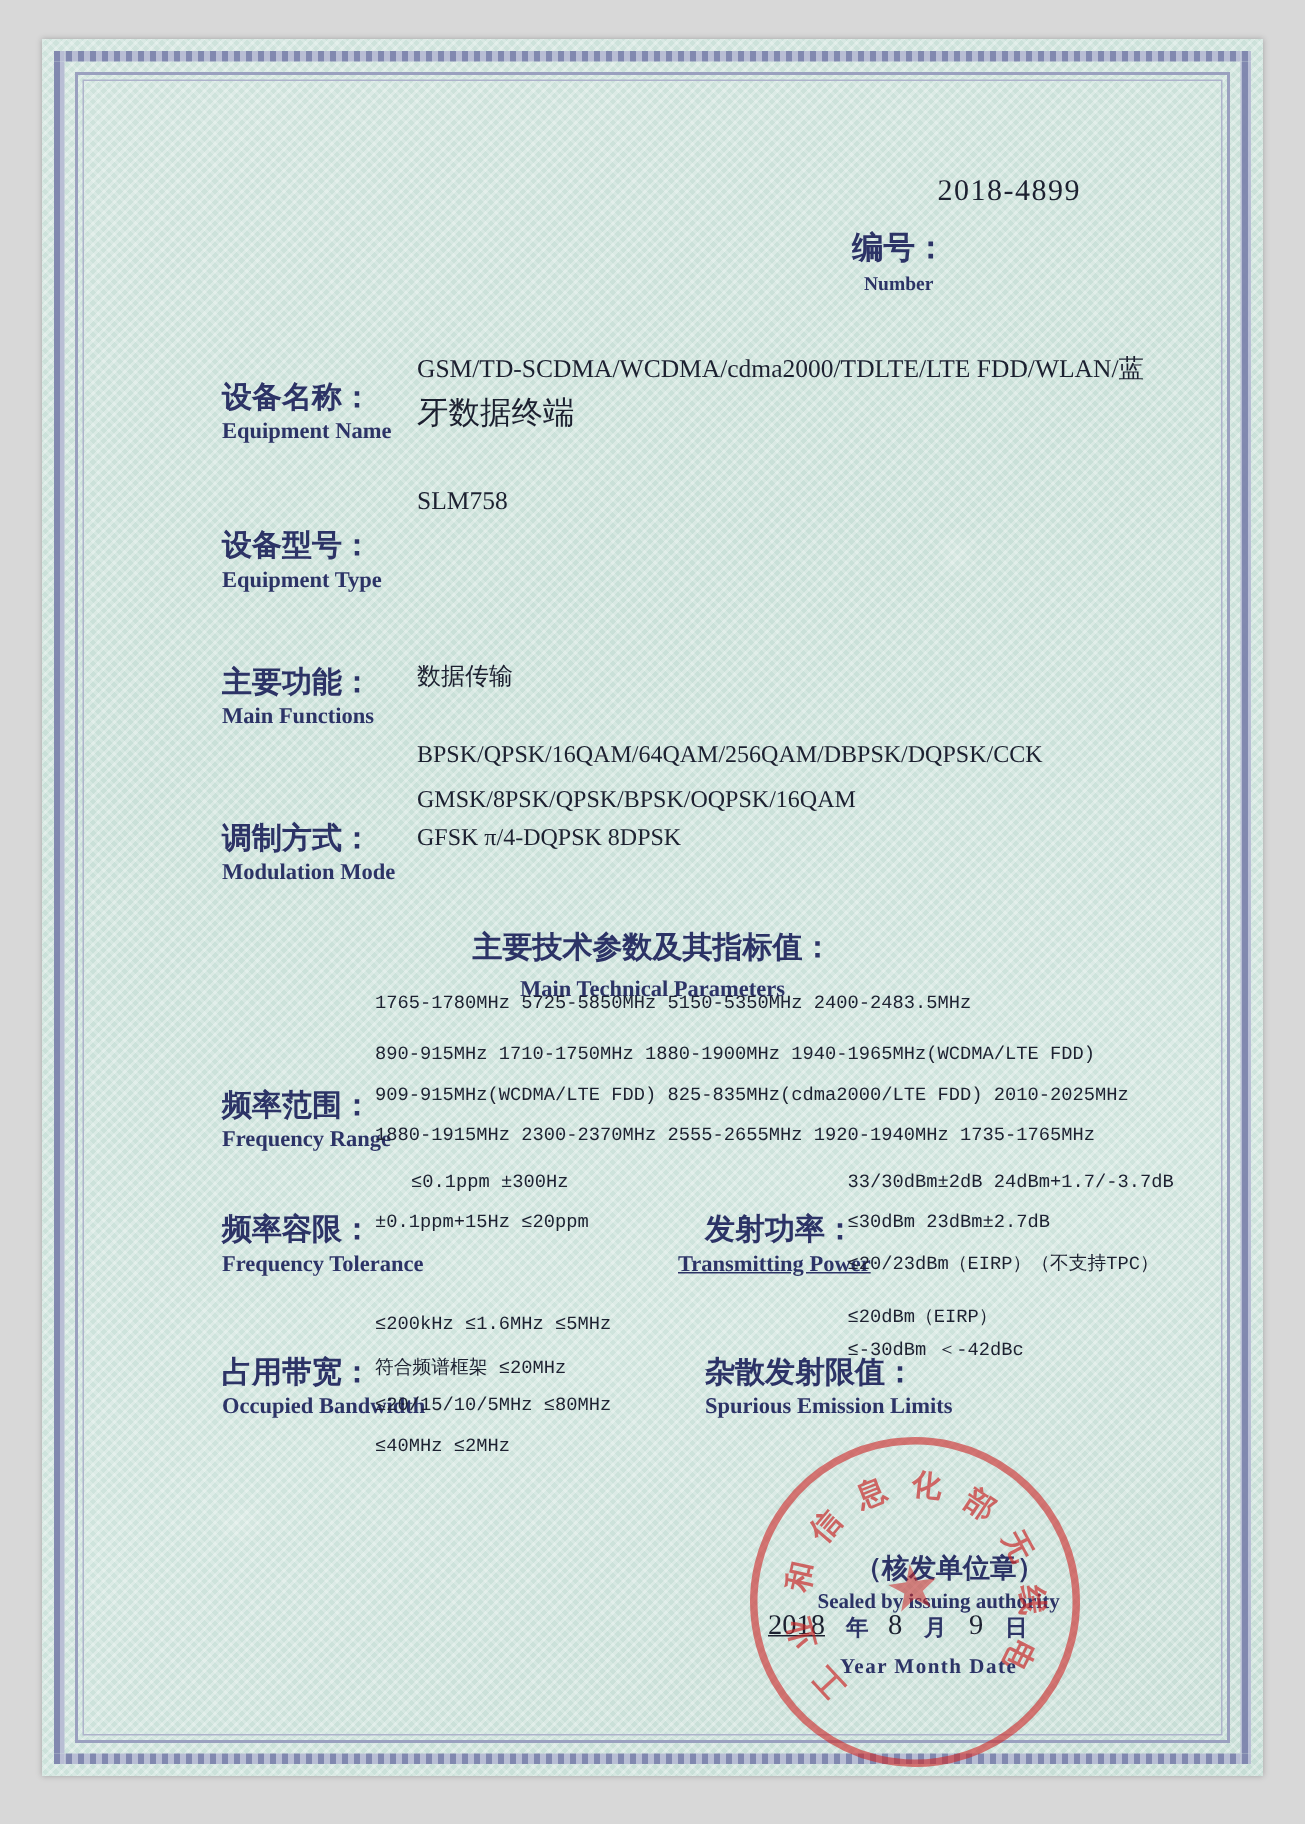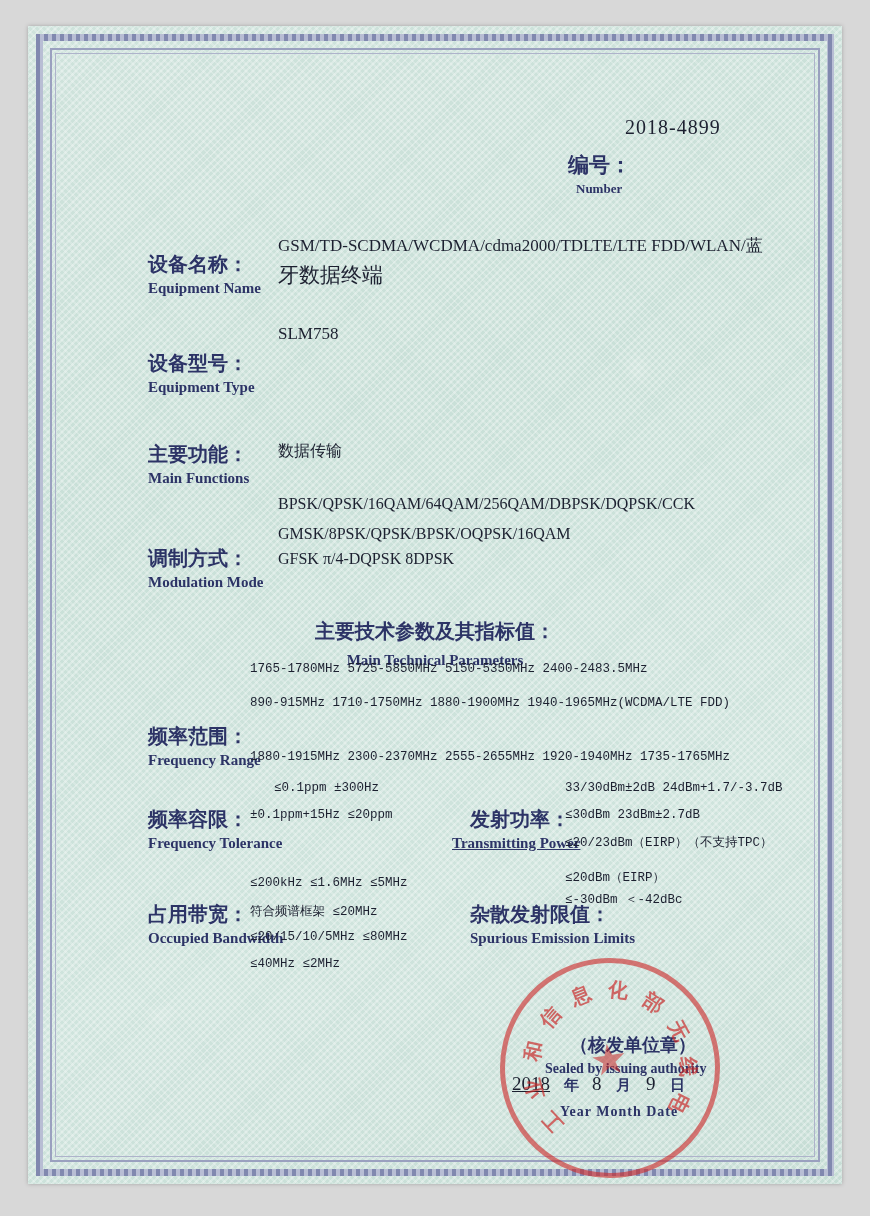--- a/index.html
+++ b/index.html
@@ -242,6 +242,7 @@
     <div class="abs en label-en" id="freq-en">Frequency Range</div>
     <div class="abs val freq-line" id="freq-l1">1765-1780MHz  5725-5850MHz  5150-5350MHz  2400-2483.5MHz</div>
     <div class="abs val freq-line" id="freq-l2">890-915MHz  1710-1750MHz  1880-1900MHz  1940-1965MHz(WCDMA/LTE FDD)</div>
+    <div class="abs val freq-line" id="freq-l3">909-915MHz(WCDMA/LTE FDD)  825-835MHz(cdma2000/LTE FDD)  2010-2025MHz</div>
     <div class="abs val freq-line" id="freq-l4">1880-1915MHz  2300-2370MHz  2555-2655MHz  1920-1940MHz  1735-1765MHz</div>
 
     <div class="abs cn label-cn" id="ftol-cn">频率容限：</div>

